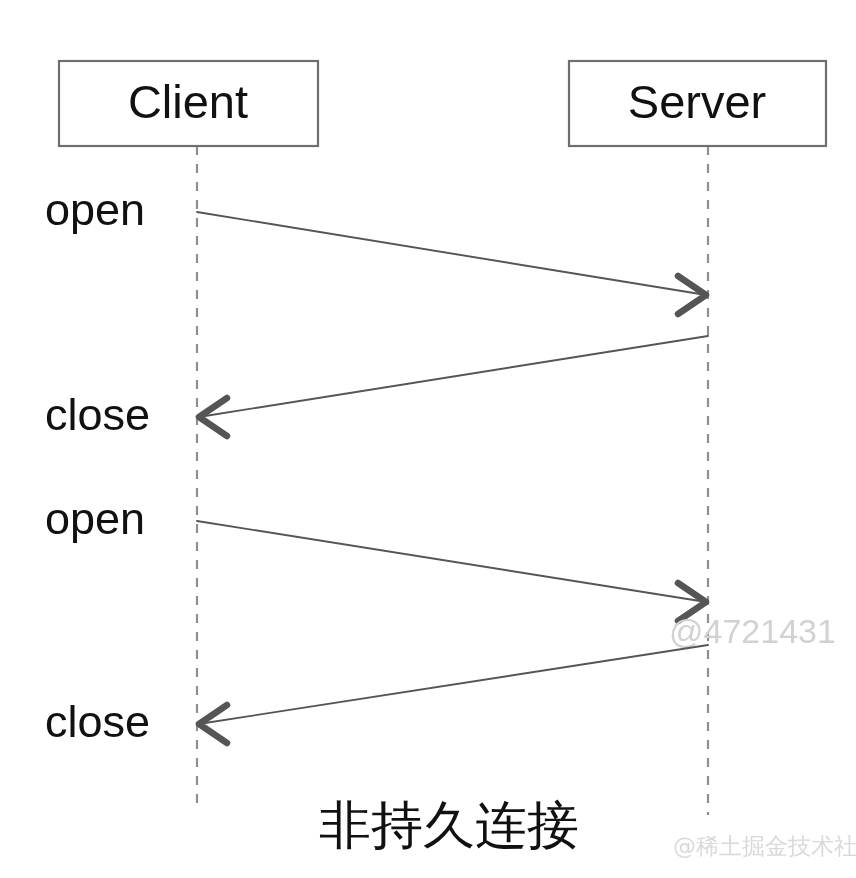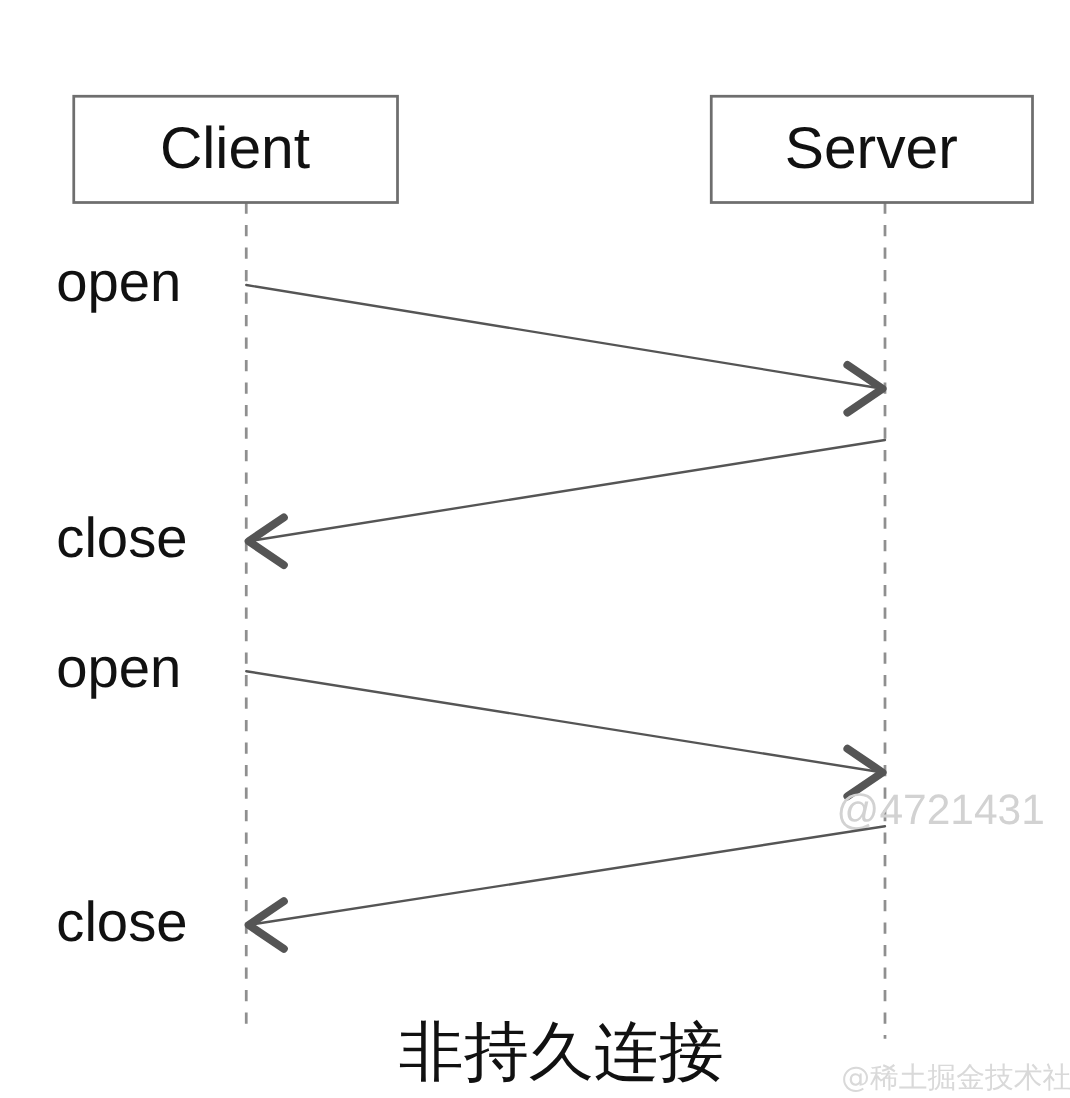--- a/index.html
+++ b/index.html
@@ -18,7 +18,7 @@
   #diagram-root {
     position: absolute;
     left: 0;
-    top: 16px;
+    top: 0;
     width: 856px;
     height: 662px;
   }

